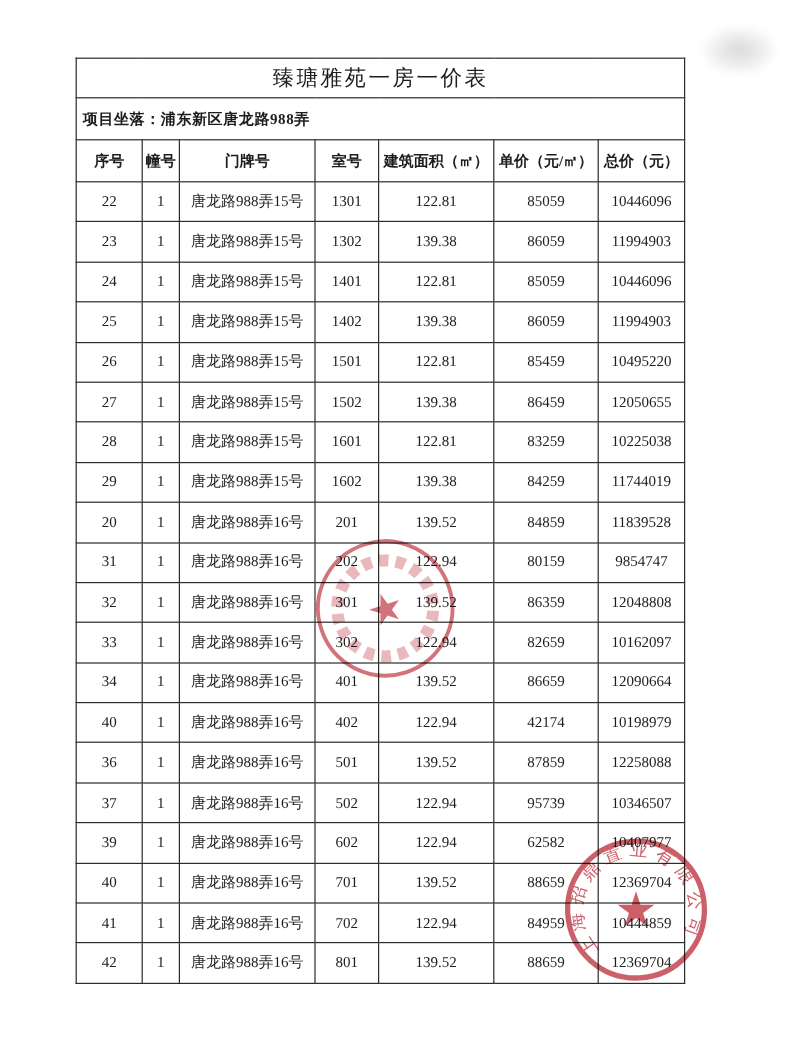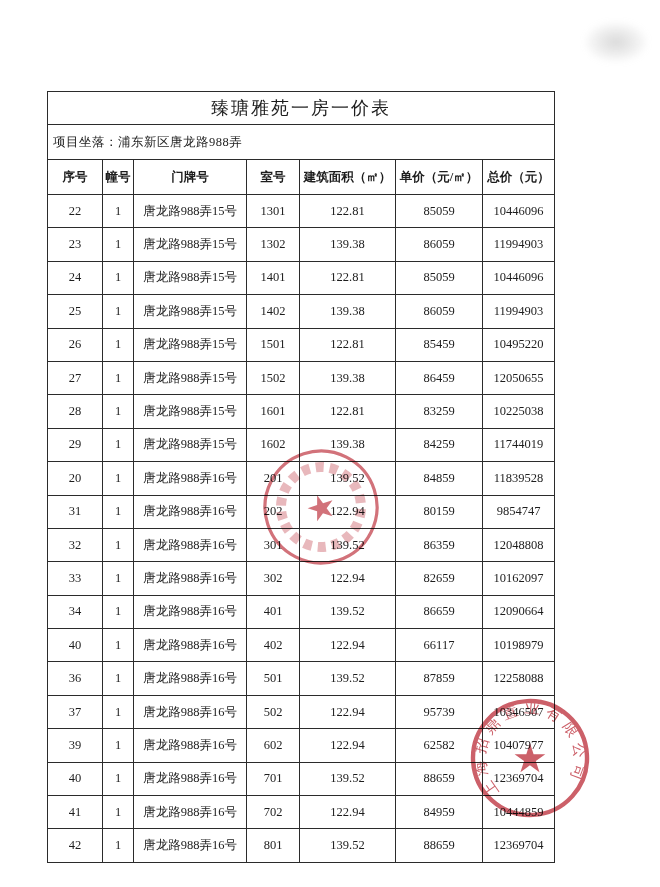--- a/index.html
+++ b/index.html
@@ -15,10 +15,9 @@
     filter:blur(3px);
   }
   table.price-table{
-    position:absolute;left:47px;top:48px;width:507px;
+    position:absolute;left:63px;top:48px;width:507px;
     border-collapse:collapse;table-layout:fixed;
     background:transparent;
-    margin-top:43px;
   }
   table.price-table th,table.price-table td{
     border:1.6px solid #2b2b2b;

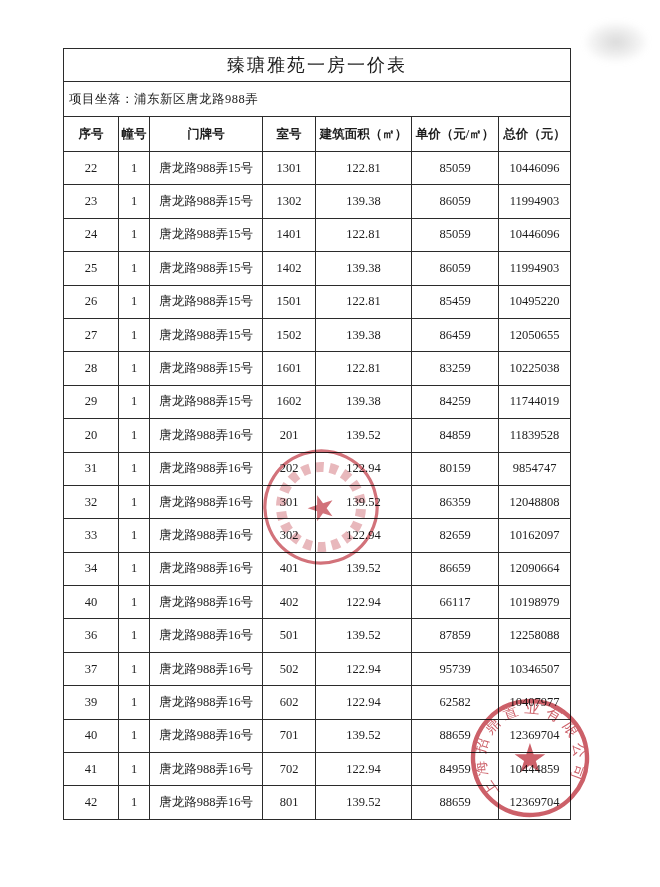--- a/index.html
+++ b/index.html
@@ -25,7 +25,7 @@
     font-size:12.5px;overflow:hidden;white-space:nowrap;
   }
   tr.title-row th{height:30px;font-size:18px;font-weight:normal;letter-spacing:2px;}
-  tr.loc-row th{height:32px;text-align:left;padding-left:5px;font-size:12.5px;font-weight:normal;letter-spacing:0.5px;}
+  tr.loc-row th{height:32px;text-align:left;padding-left:5px;font-size:12.5px;font-weight:bold;letter-spacing:0.5px;}
   tr.head-row th{height:32px;font-weight:bold;}
   tbody td{height:30.4px;}
   .stamp{

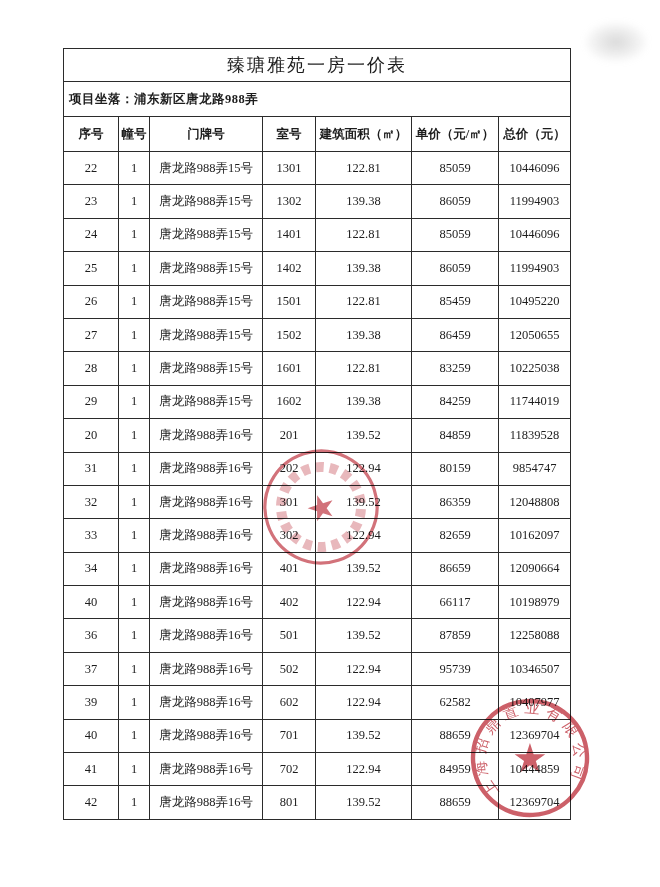--- a/index.html
+++ b/index.html
@@ -191,7 +191,7 @@
           <td>唐龙路988弄16号</td>
           <td>402</td>
           <td>122.94</td>
-          <td>66117</td>
+          <td>42174</td>
           <td>10198979</td>
         </tr>
         <tr>

